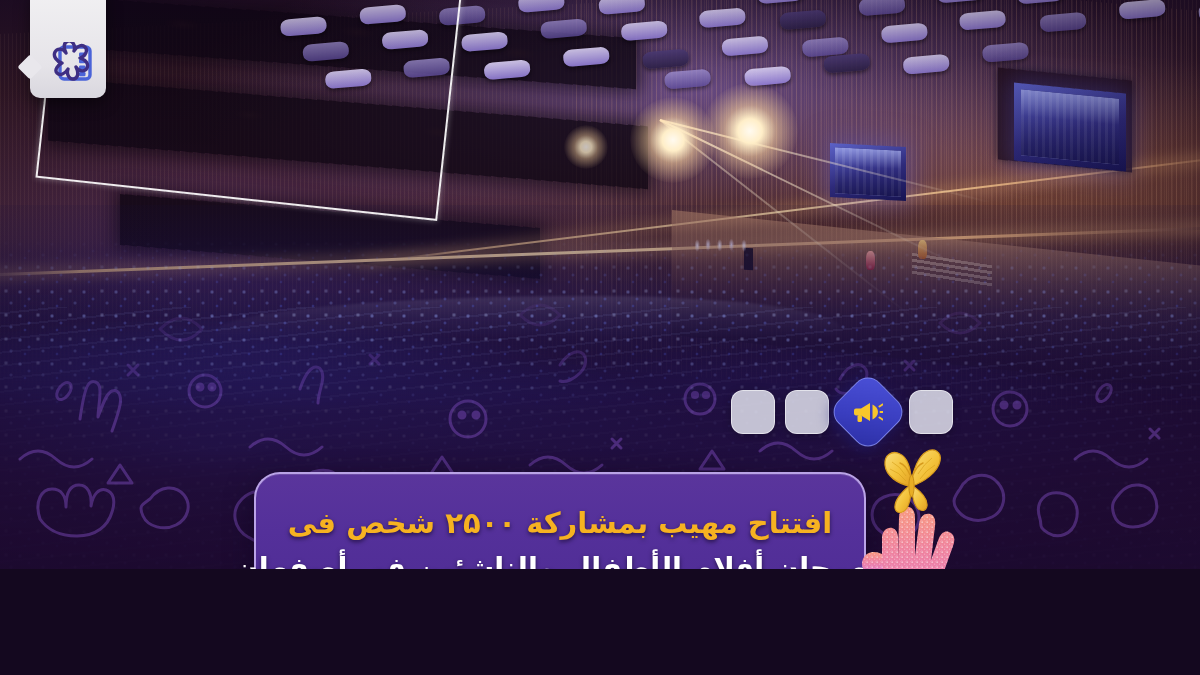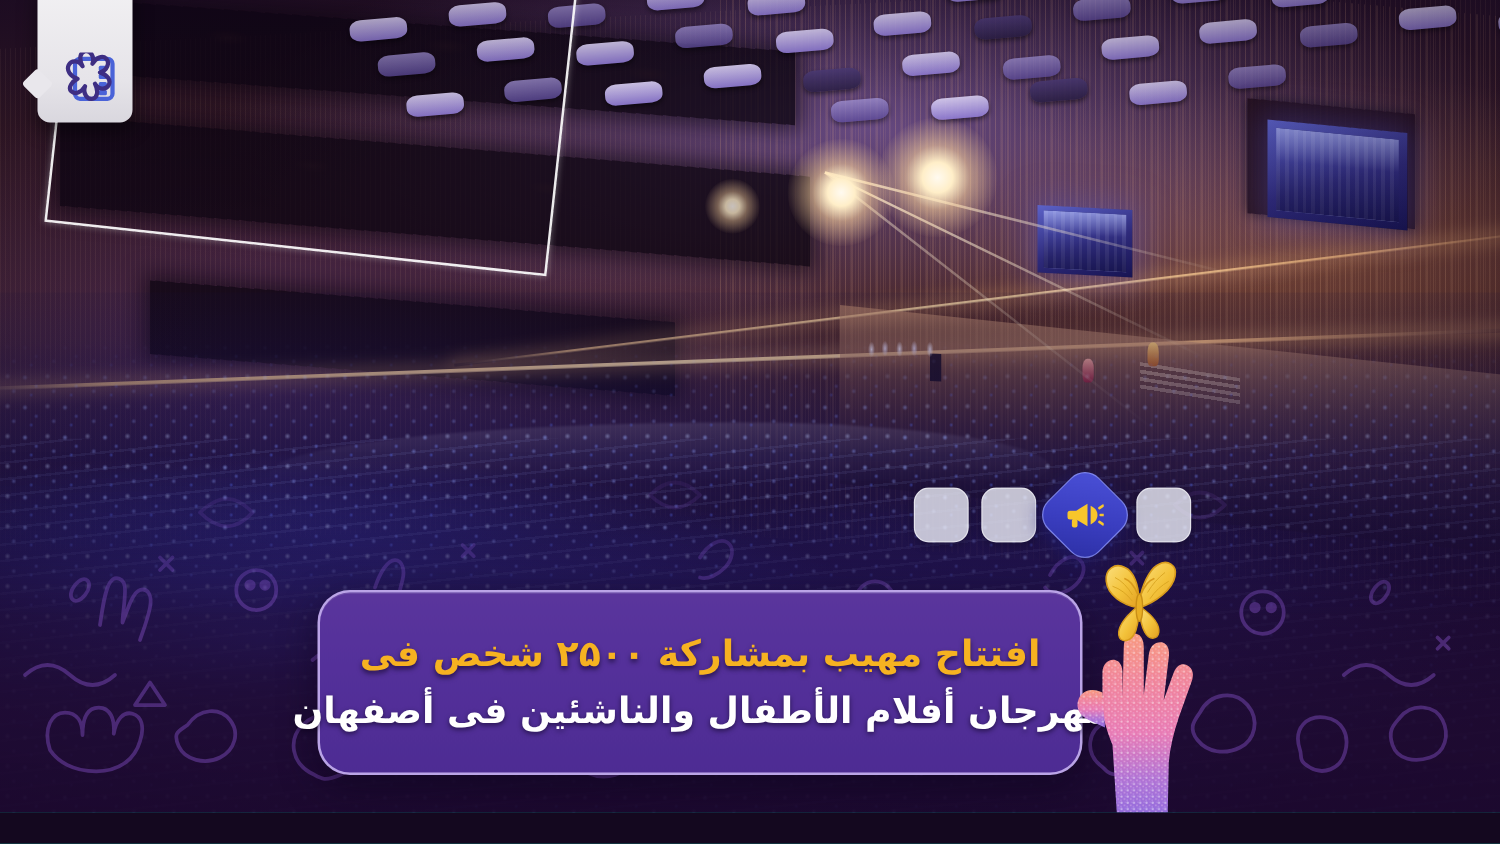--- a/index.html
+++ b/index.html
@@ -8,7 +8,7 @@
 
   #stage{
     position:relative;
-    width:1200px;height:650px;
+    width:1200px;height:569px;
     overflow:hidden;
     background:#14b8a6;
   }

